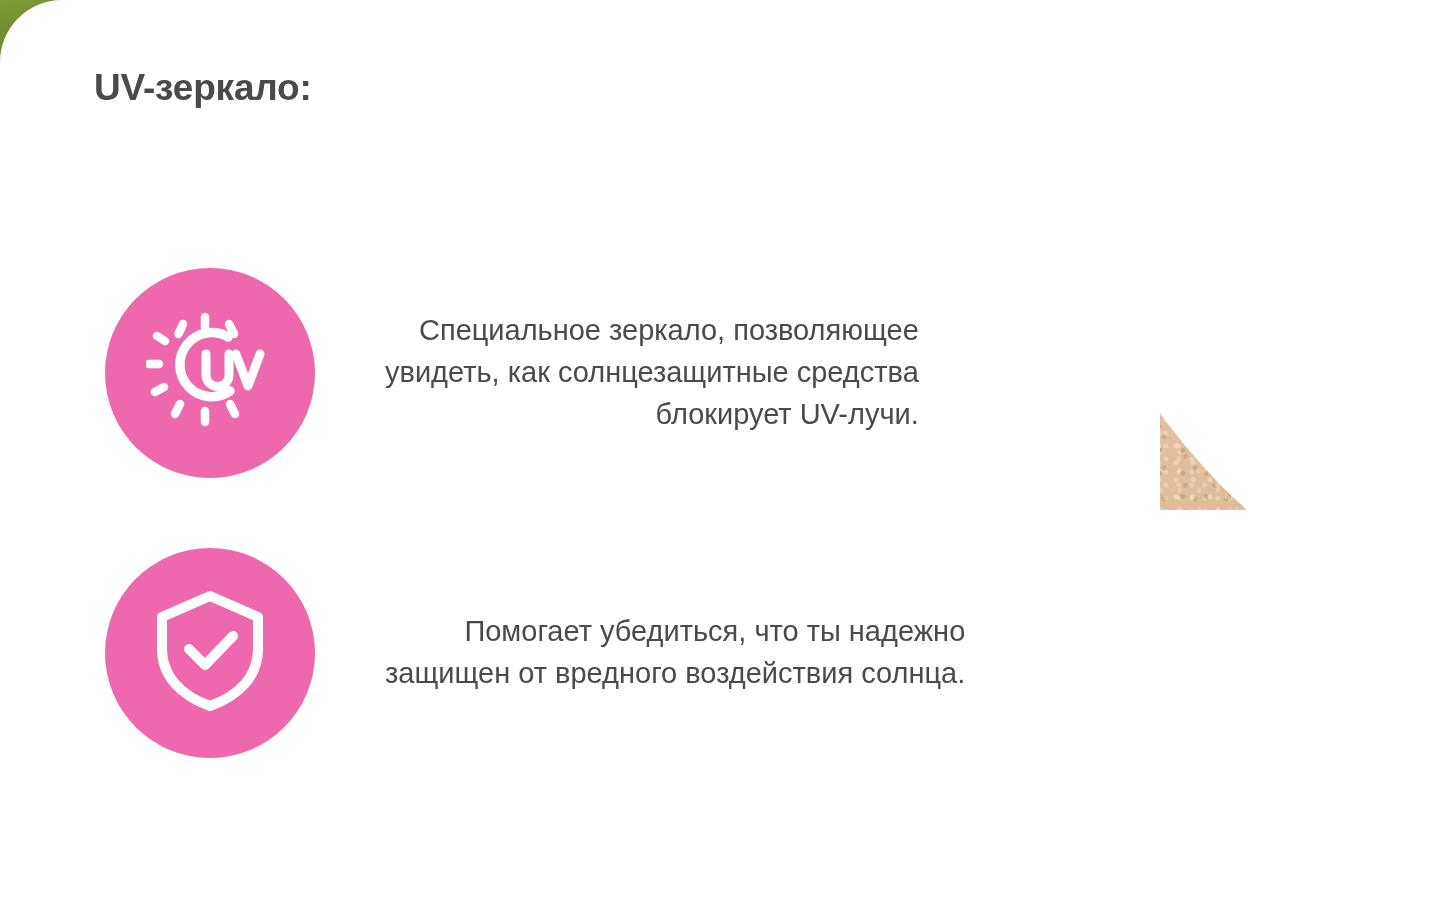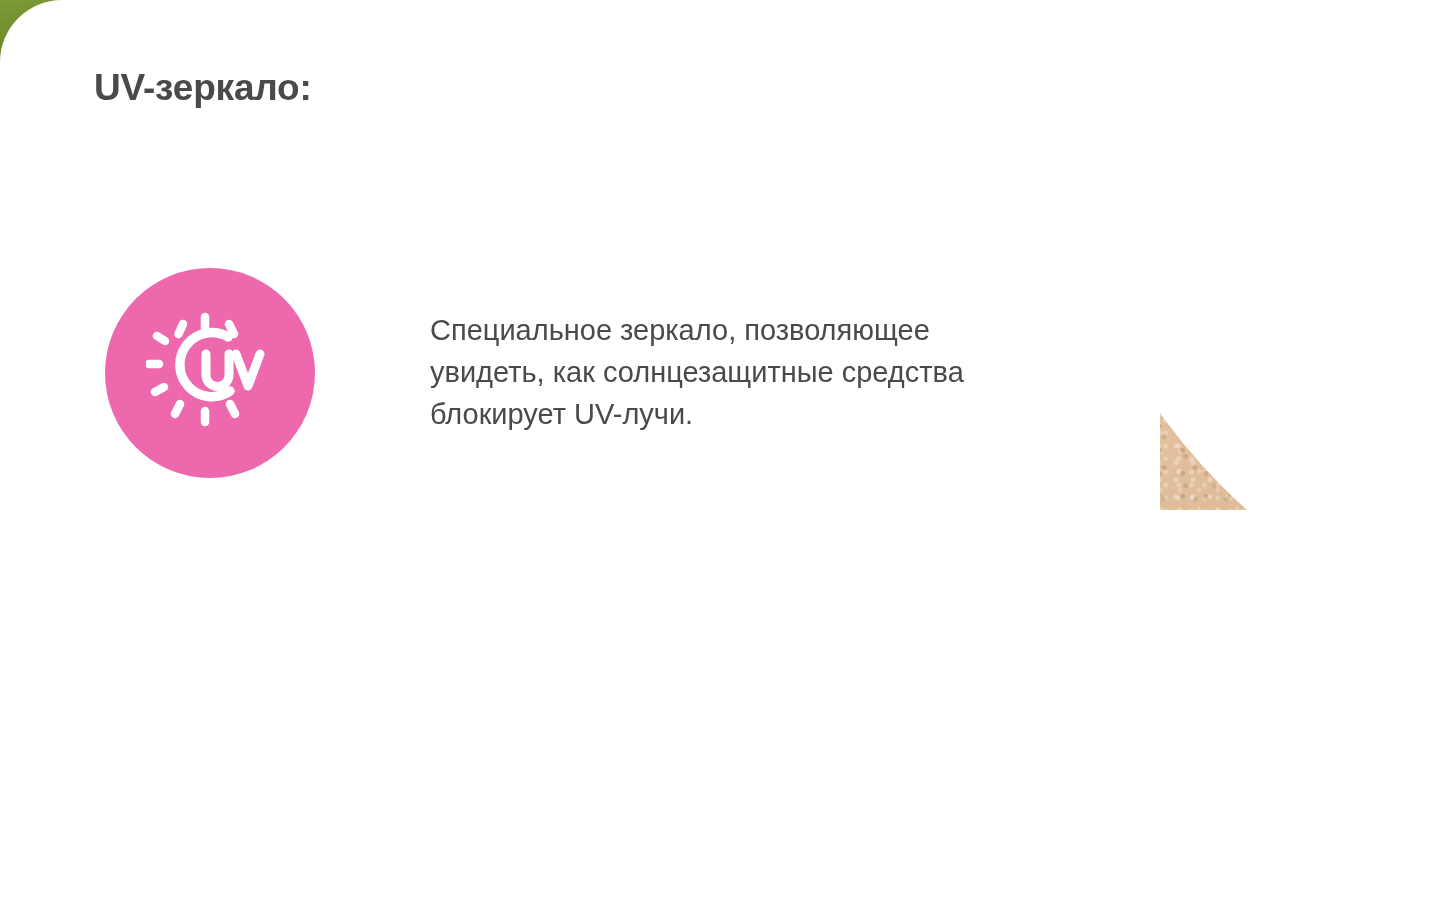--- a/index.html
+++ b/index.html
@@ -18,6 +18,7 @@
     height: 901px;
     overflow: hidden;
     background: #ffffff;
+    text-align: right;
   }
 
   

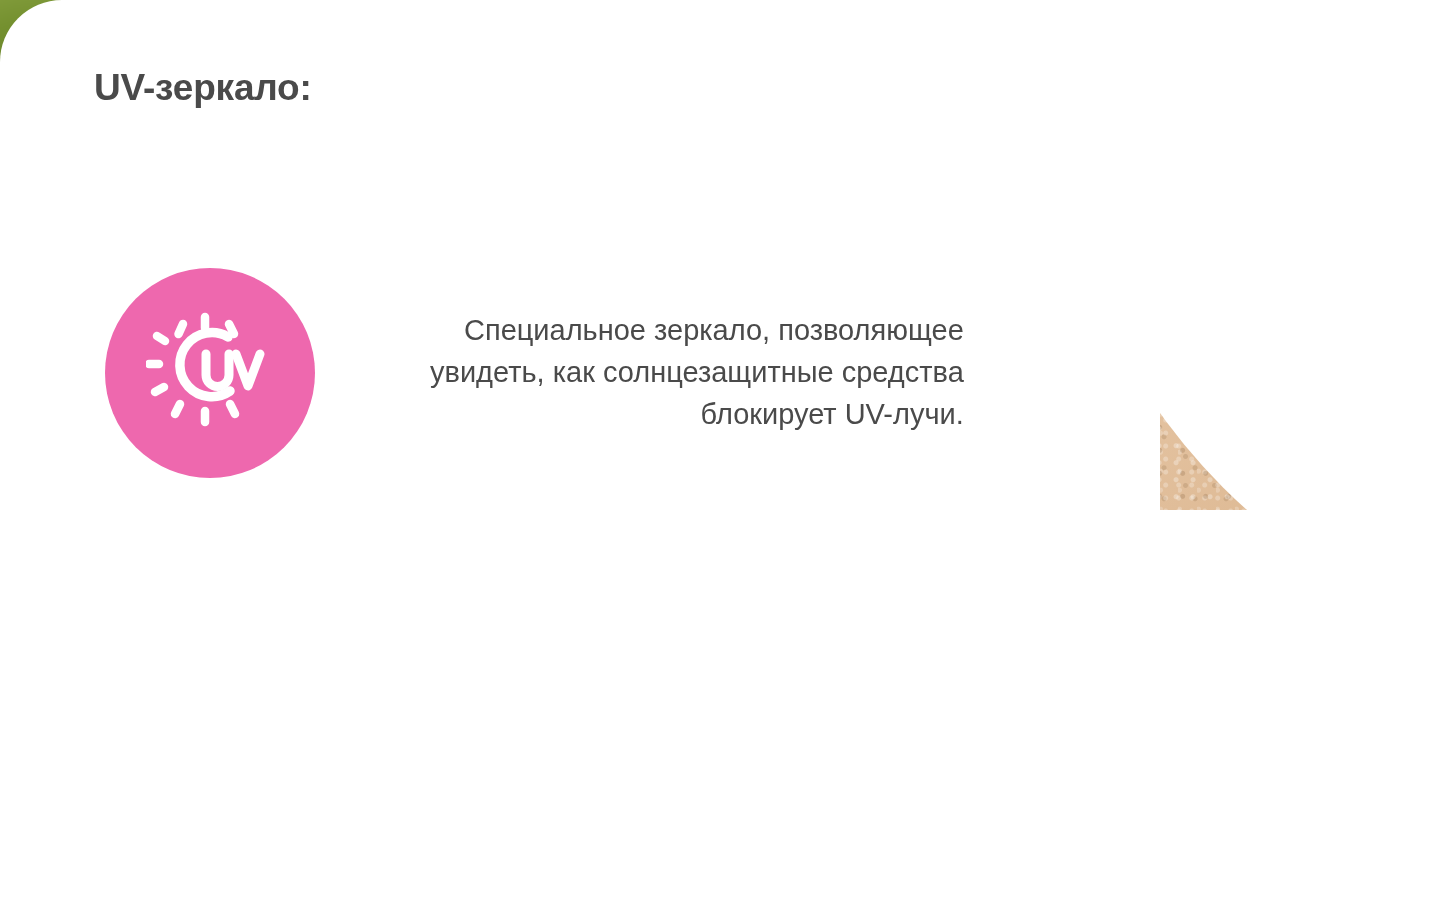--- a/index.html
+++ b/index.html
@@ -119,7 +119,6 @@
     position: absolute;
     display: flex;
     align-items: center;
-    gap: 45px;
   }
   .feature-1 { left: 105px; top: 268px; }
   .feature-2 { left: 105px; top: 548px; }

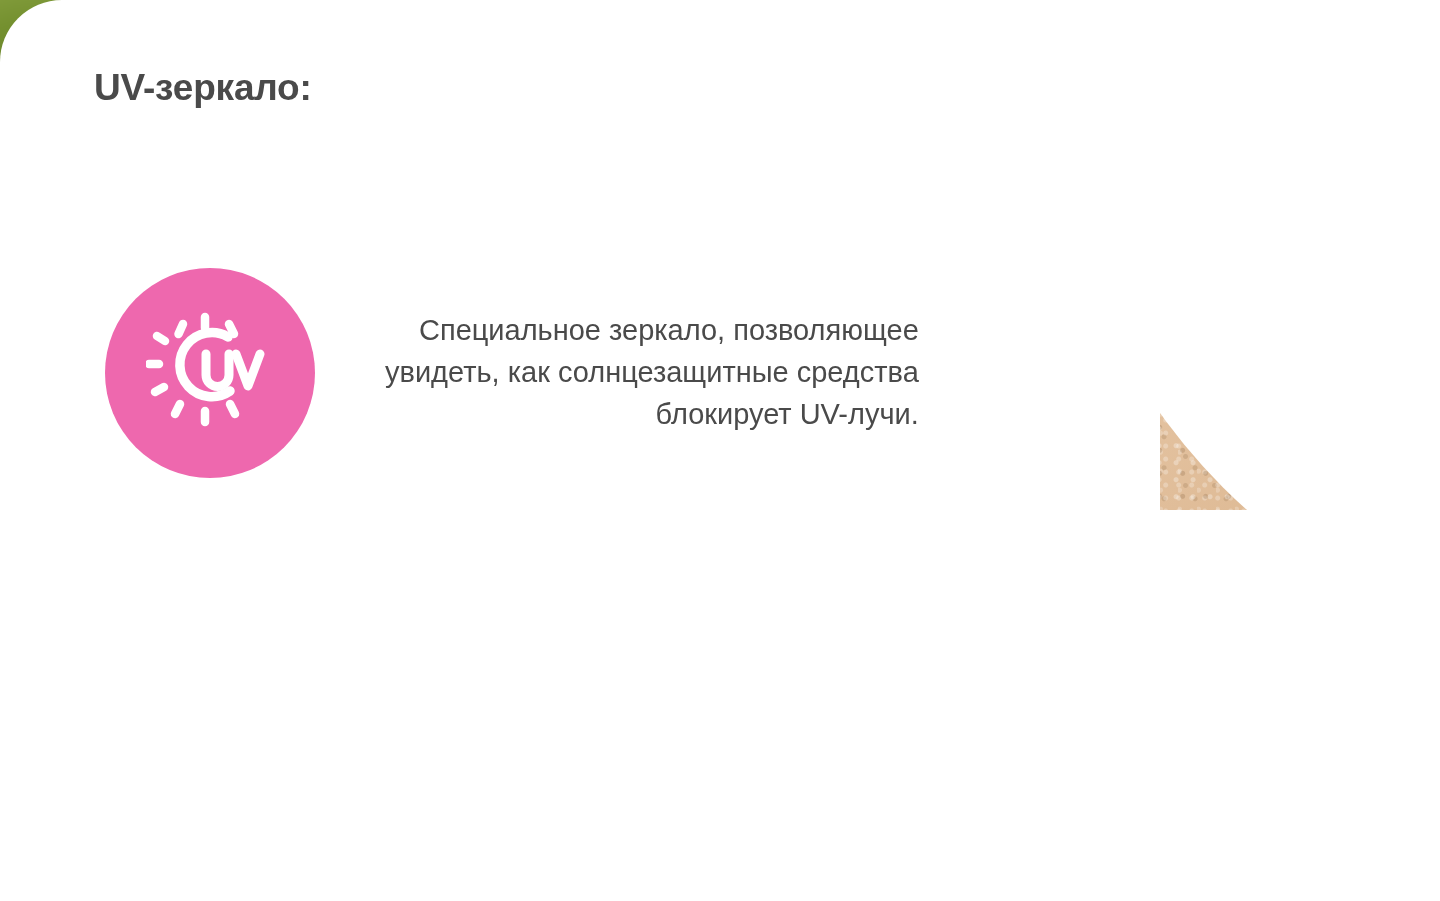--- a/index.html
+++ b/index.html
@@ -195,6 +195,18 @@
 блокирует UV-лучи.</p>
     </div>
 
+    <div class="feature feature-2">
+      <div class="icon-circle">
+        <span>
+          <svg width="118" height="124" viewBox="0 0 118 124" fill="none" aria-hidden="true">
+            <path d="M59 7 L107 28 L107 60 C107 88 87 107 59 117 C31 107 11 88 11 60 L11 28 Z" stroke="#ffffff" stroke-width="10" stroke-linejoin="round" stroke-linecap="round" fill="none"></path>
+            <path d="M38 60 L54 76 L82 47" stroke="#ffffff" stroke-width="10" stroke-linecap="round" stroke-linejoin="round" fill="none"></path>
+          </svg>
+        </span>
+      </div>
+      <p class="feature-text">Помогает убедиться, что ты надежно
+защищен от вредного воздействия солнца.</p>
+    </div>
 
   </div>
 </div>

